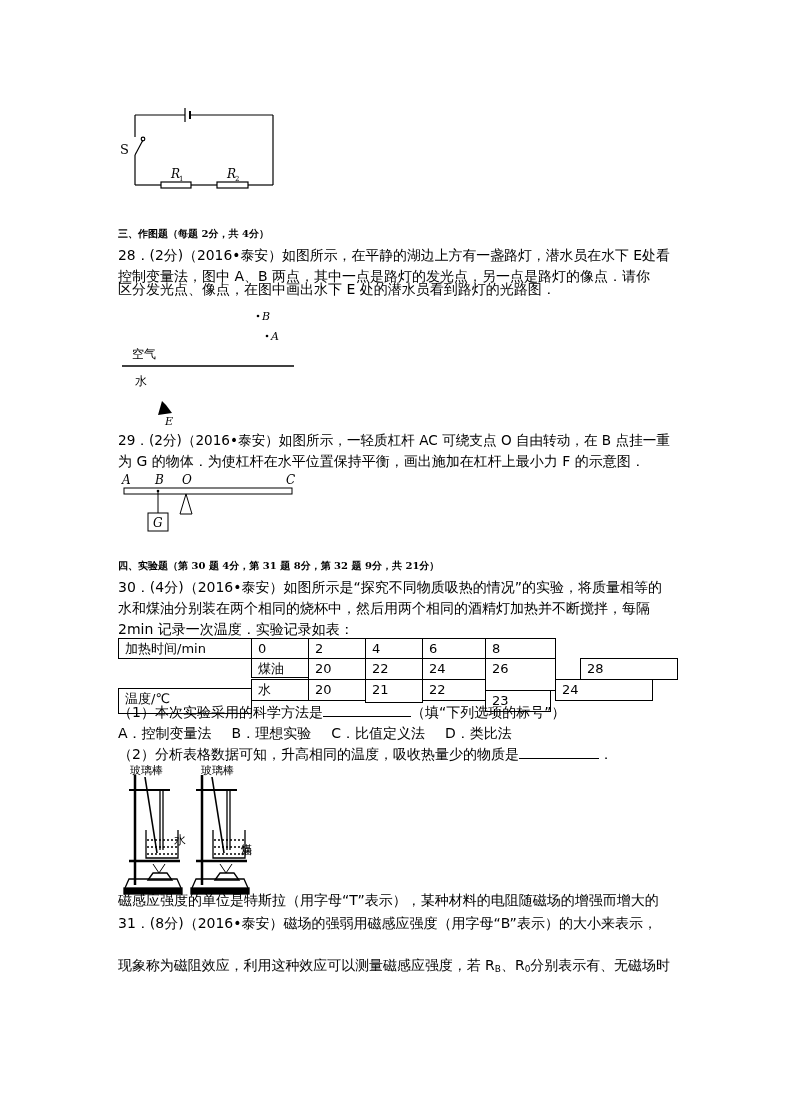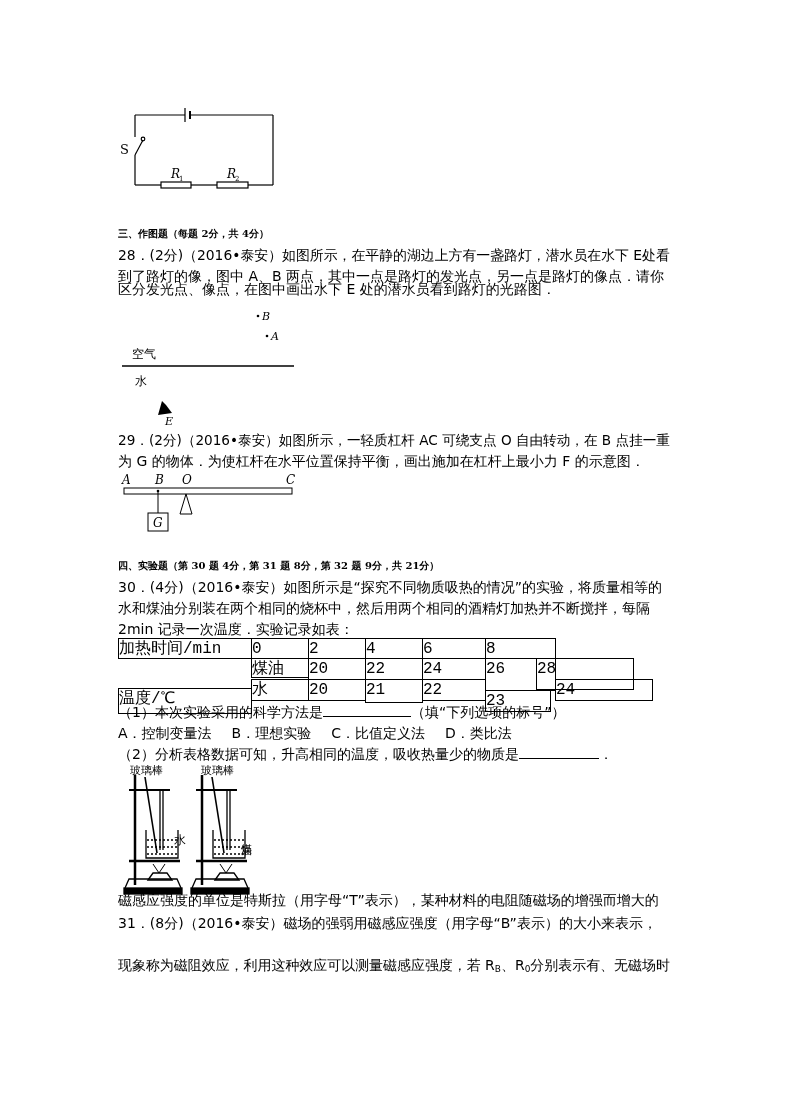--- a/index.html
+++ b/index.html
@@ -48,7 +48,7 @@
 <div class="line heading" style="top:224px">三、作图题（每题 2分，共 4分）</div>
 
 <div class="line" style="top: 245px; transform-origin: left top; transform: scaleX(0.991);">28．(2分)（2016•泰安）如图所示，在平静的湖边上方有一盏路灯，潜水员在水下 E处看</div>
-<div class="line" style="top:266px">到了路灯的像，图中 A、B 两点，其中一点是路灯的发光点，另一点是路灯的像点．请你</div>
+<div class="line" style="top:266px">控制变量法，图中 A、B 两点，其中一点是路灯的发光点，另一点是路灯的像点．请你</div>
 <div class="line" style="top:279px">区分发光点、像点，在图中画出水下 E 处的潜水员看到路灯的光路图．</div>
 
 <svg class="abs" style="left:110px;top:305px" width="200" height="125" viewBox="0 0 200 125">

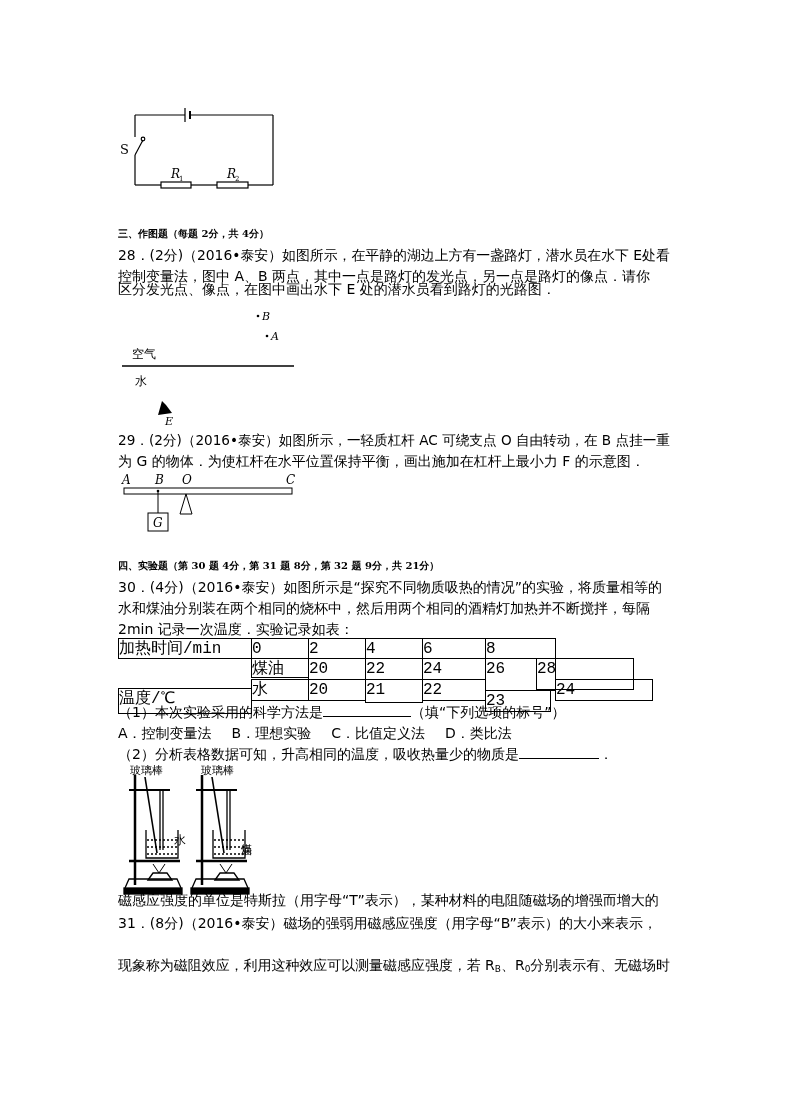--- a/index.html
+++ b/index.html
@@ -16,7 +16,7 @@
   .blank { display: inline-block; border-bottom: 1px solid #000; height: 14px; vertical-align: baseline; }
   .sub { font-size: 9px; vertical-align: -2px; }
   svg text { font-family: "DejaVu Serif", serif; }
-  .cell { position: absolute; border: 1px solid #000; box-sizing: border-box; font-size: 16px; line-height: 20px; padding-left: 0; white-space: nowrap; font-family: Liberation Mono, monospace; }
+  .cell { position: absolute; border: 1px solid #000; box-sizing: border-box; font-size: 13px; line-height: 20px; padding-left: 6px; white-space: nowrap; }
 </style>
 </head>
 <body>

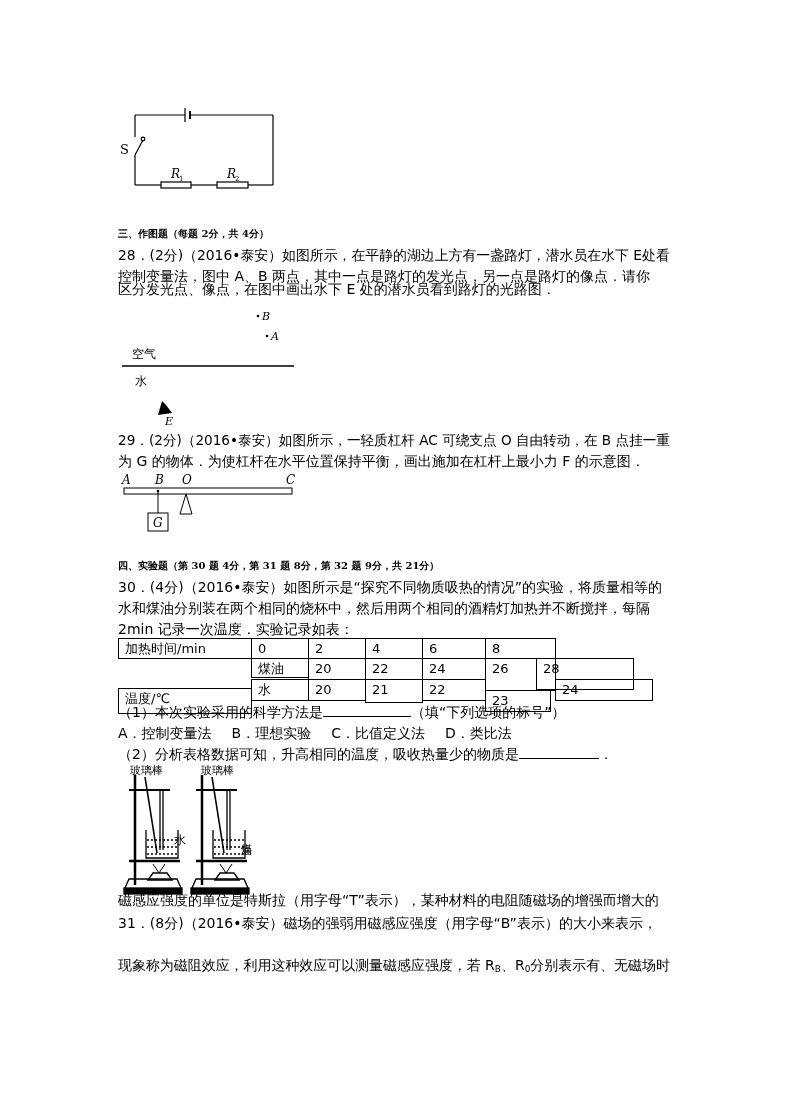--- a/index.html
+++ b/index.html
@@ -100,7 +100,7 @@
   <div class="cell" style="left:365px;top:658px;width:58px;height:22px">22</div>
   <div class="cell" style="left:422px;top:658px;width:64px;height:22px">24</div>
   <div class="cell" style="left:485px;top:658px;width:71px;height:33px">26</div>
-  <div class="cell" style="left:536px;top:658px;width:98px;height:32px">28</div>
+  <div class="cell" style="left:580px;top:658px;width:98px;height:22px">28</div>
 
   <div class="cell" style="left:251px;top:679px;width:58px;height:22px">水</div>
   <div class="cell" style="left:308px;top:679px;width:58px;height:22px">20</div>

